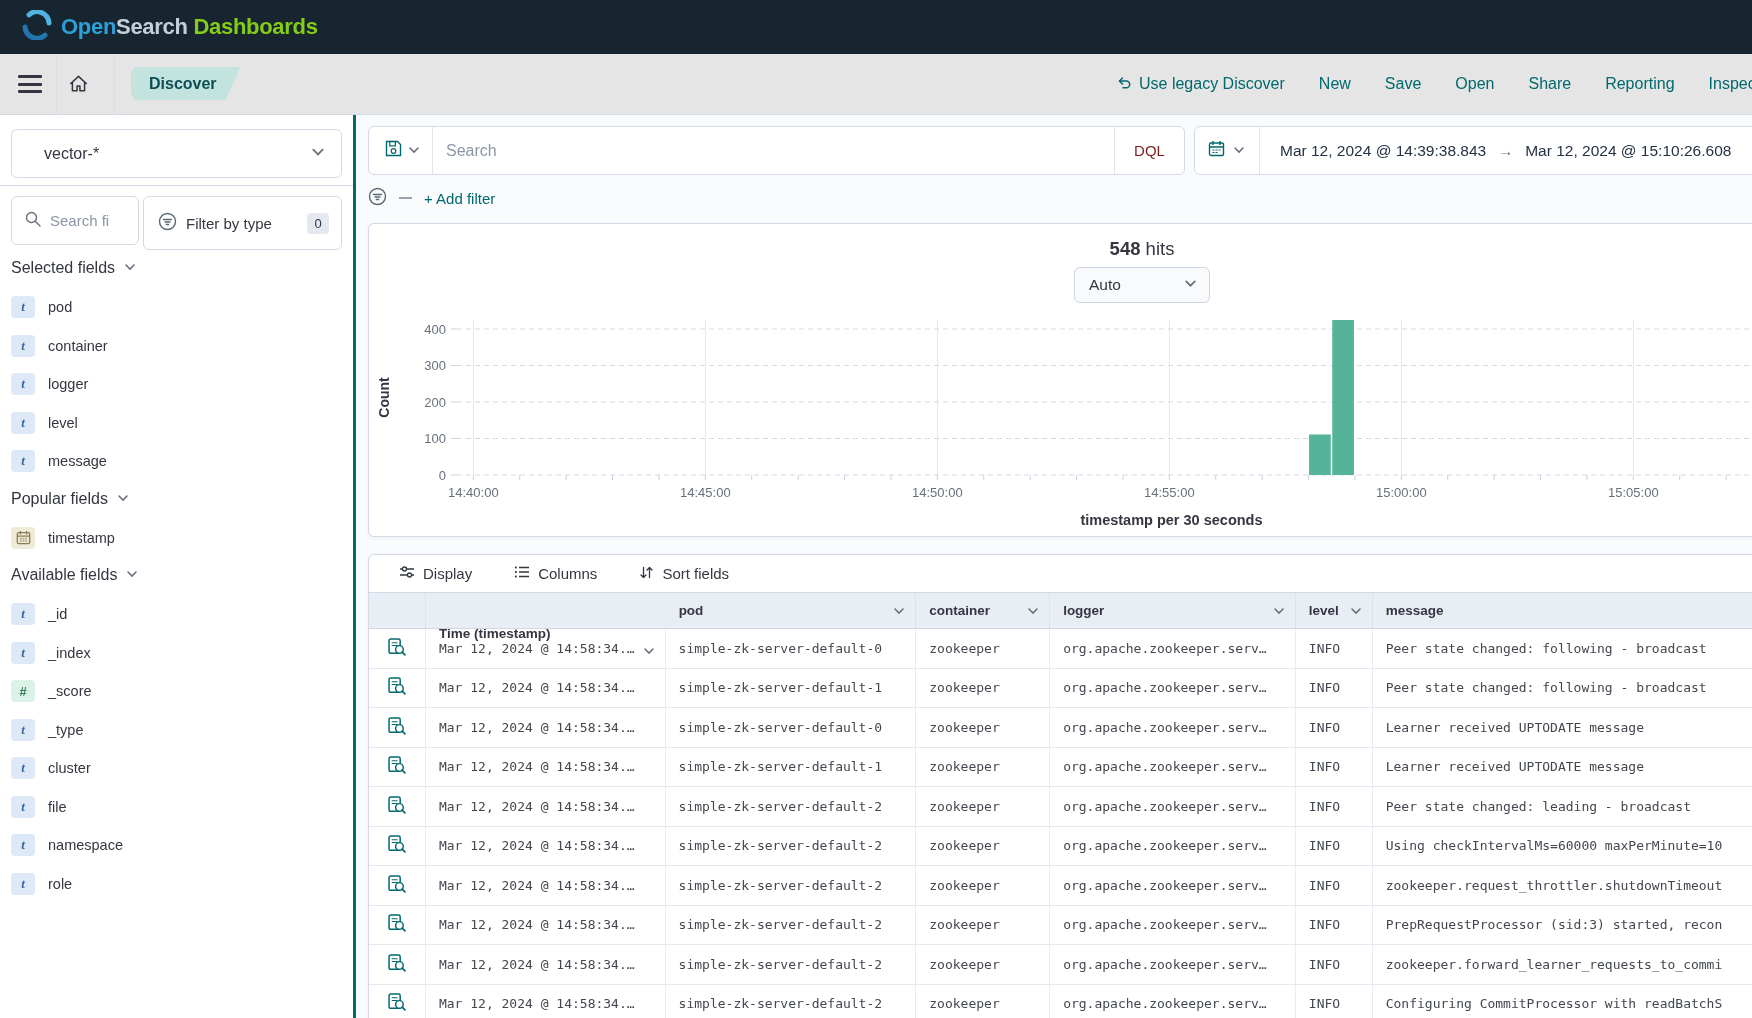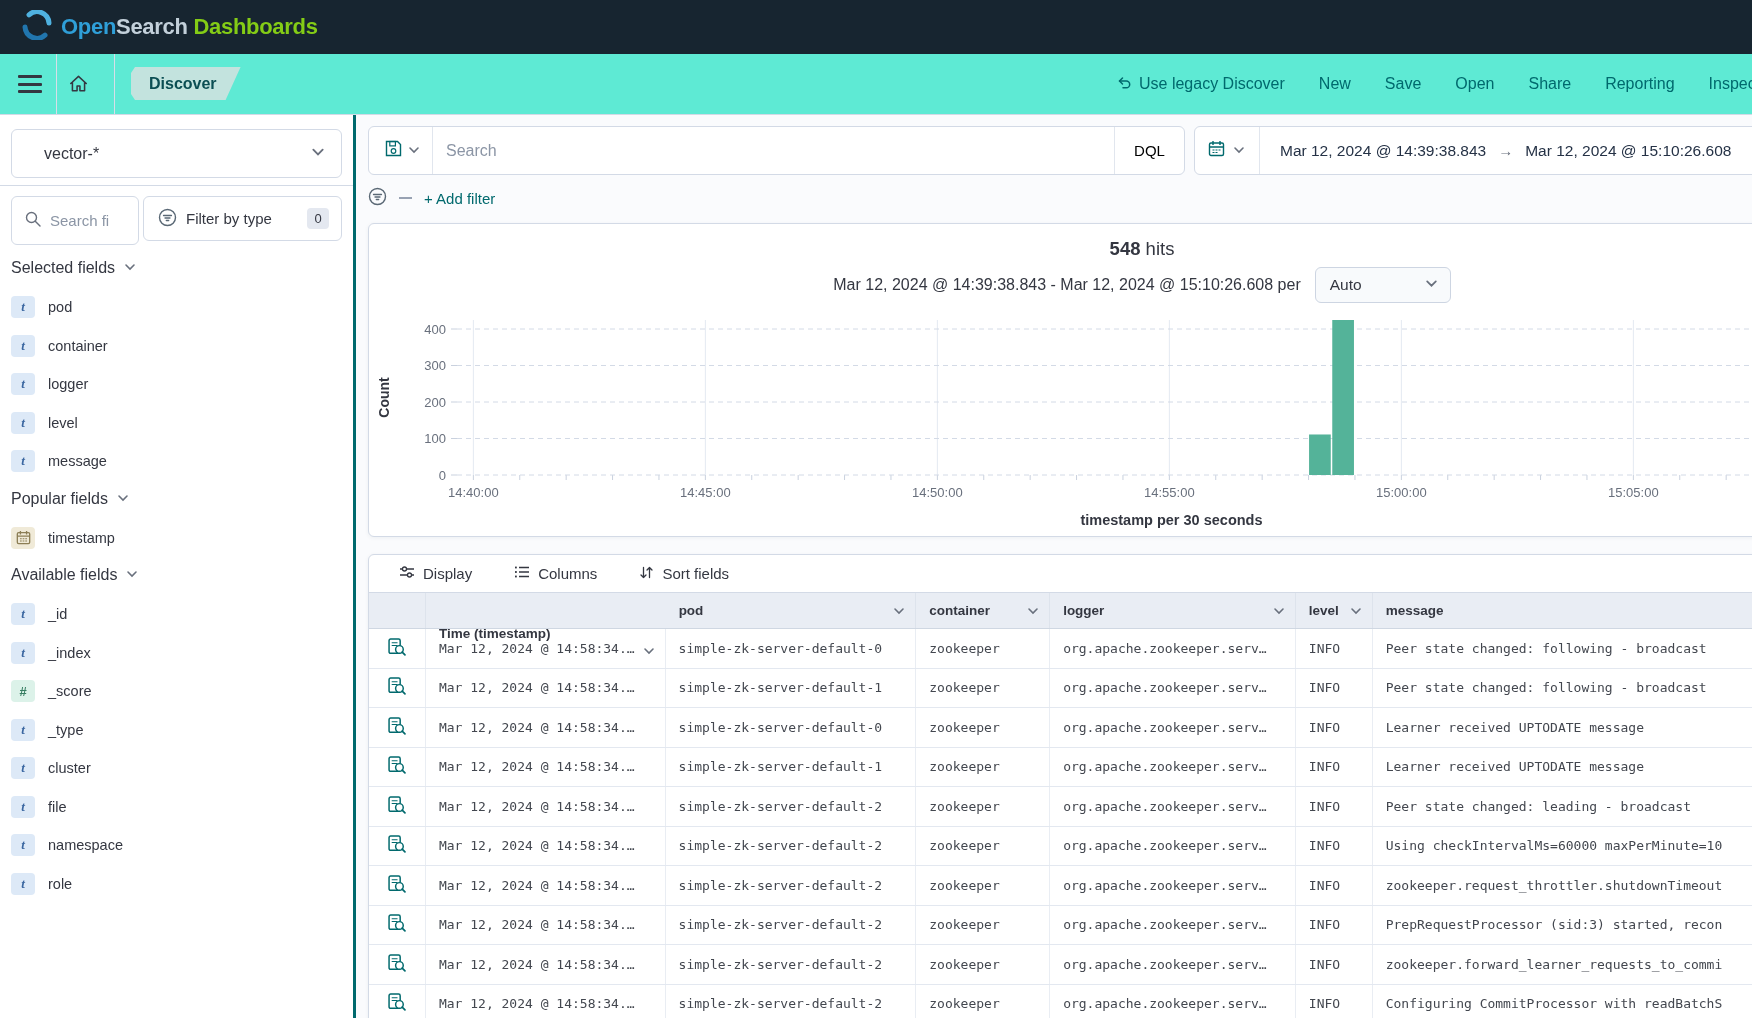--- a/index.html
+++ b/index.html
@@ -15,7 +15,7 @@
   .logo-dash { color:#84cc16; }
 
   
-  .navbar { position:absolute; left:0; top:54px; width:1752px; height:61px; background:#5eead4; border-bottom:1px solid #d3dae6; }
+  .navbar { position:absolute; left:0; top:54px; width:1752px; height:61px; background:#e5e5e5; border-bottom:1px solid #d3dae6; }
   .hamburger { position:absolute; left:18px; top:19px; width:24px; height:22px; display:flex; flex-direction:column; justify-content:space-between; padding:2px 0; background:none; border:none; cursor:pointer; }
   .hamburger span { display:block; height:3px; background:#343741; border-radius:1px; }
   .nav-divider { position:absolute; top:0; width:1px; height:60px; background:#d8dee8; }

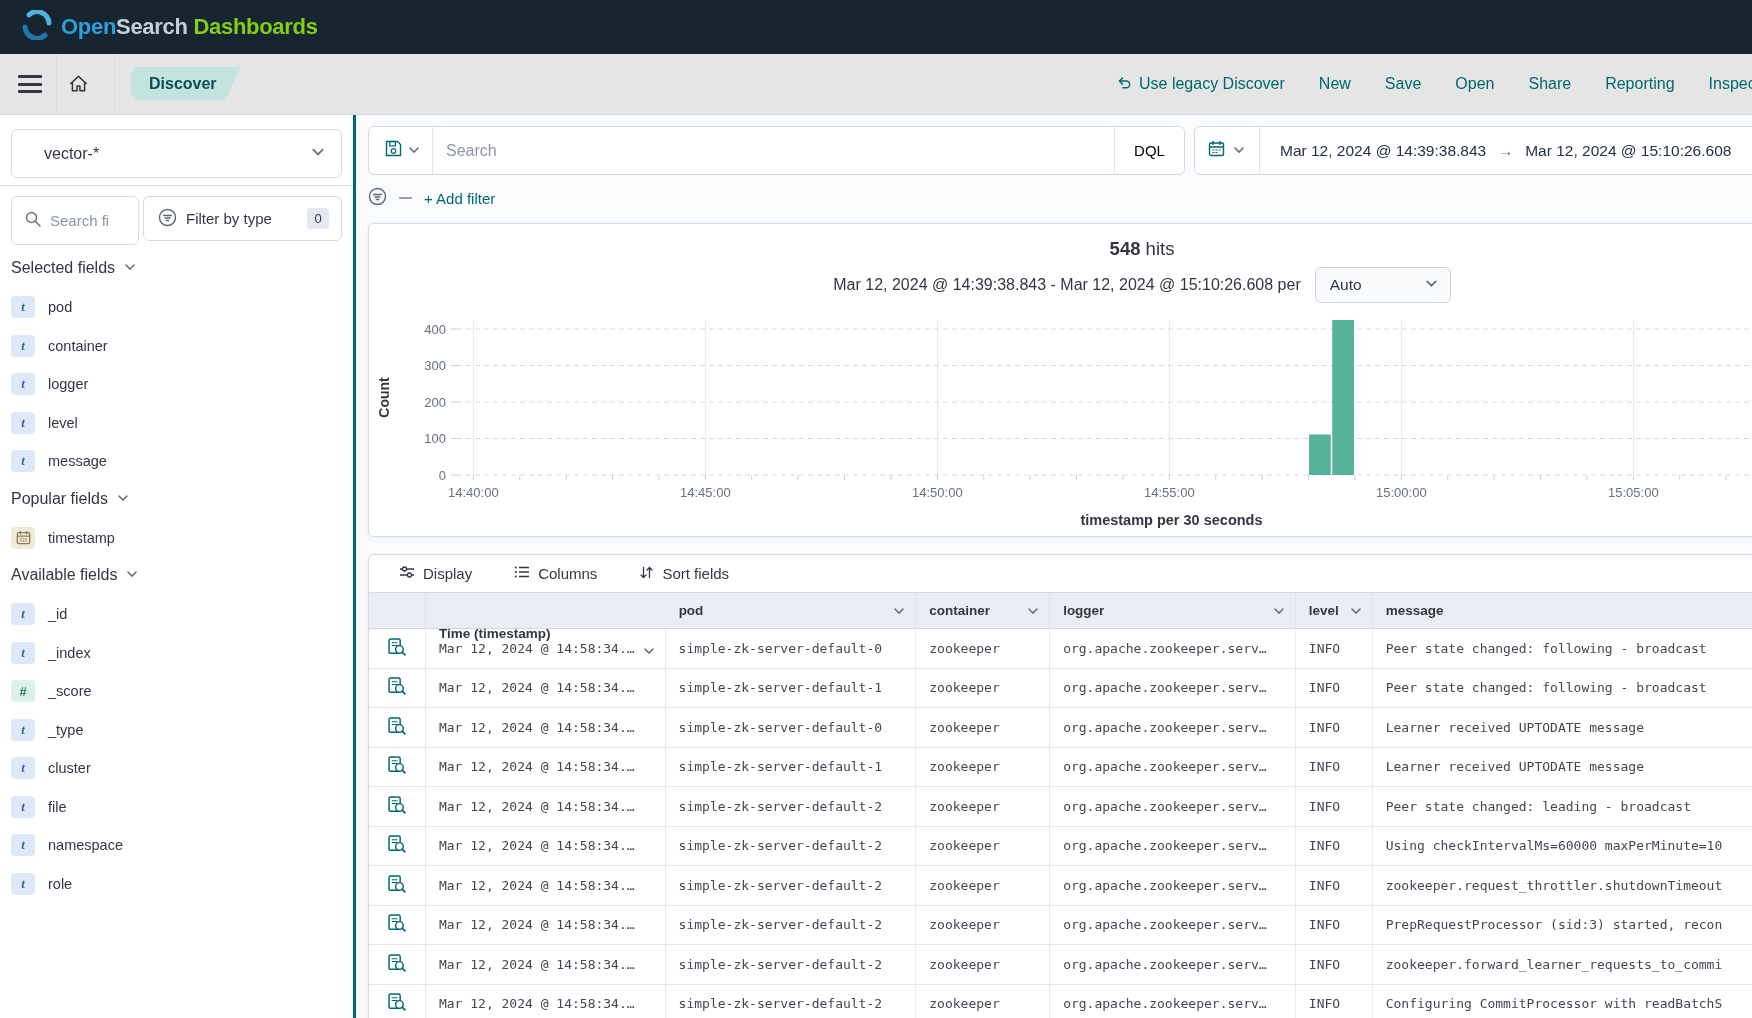--- a/index.html
+++ b/index.html
@@ -48,7 +48,7 @@
   .query-input { position:absolute; left:368px; top:126px; width:817px; height:49px; background:#fff; border:1px solid #d3dae6; border-radius:6px; display:flex; align-items:center; }
   .qi-save { display:flex; align-items:center; gap:6px; padding:0 12px 0 16px; height:100%; border-right:1px solid #e1e6ee; cursor:pointer; }
   .qi-placeholder { flex:1; padding-left:13px; font-size:16px; color:#8b95a5; }
-  .qi-dql { width:70px; height:100%; display:flex; align-items:center; justify-content:center; border-left:1px solid #e1e6ee; font-size:15px; font-weight:500; color:#000000; cursor:pointer; }
+  .qi-dql { width:70px; height:100%; display:flex; align-items:center; justify-content:center; border-left:1px solid #e1e6ee; font-size:15px; font-weight:500; color:#7f1d1d; cursor:pointer; }
   .datepicker { position:absolute; left:1194px; top:126px; width:600px; height:49px; background:#fff; border:1px solid #d3dae6; border-radius:6px; display:flex; align-items:center; }
   .dp-cal { display:flex; align-items:center; gap:8px; padding:0 14px 0 13px; height:100%; border-right:1px solid #e1e6ee; cursor:pointer; }
   .dp-dates { display:flex; align-items:center; gap:12px; padding-left:20px; font-size:15.5px; font-weight:500; color:#253246; white-space:nowrap; }

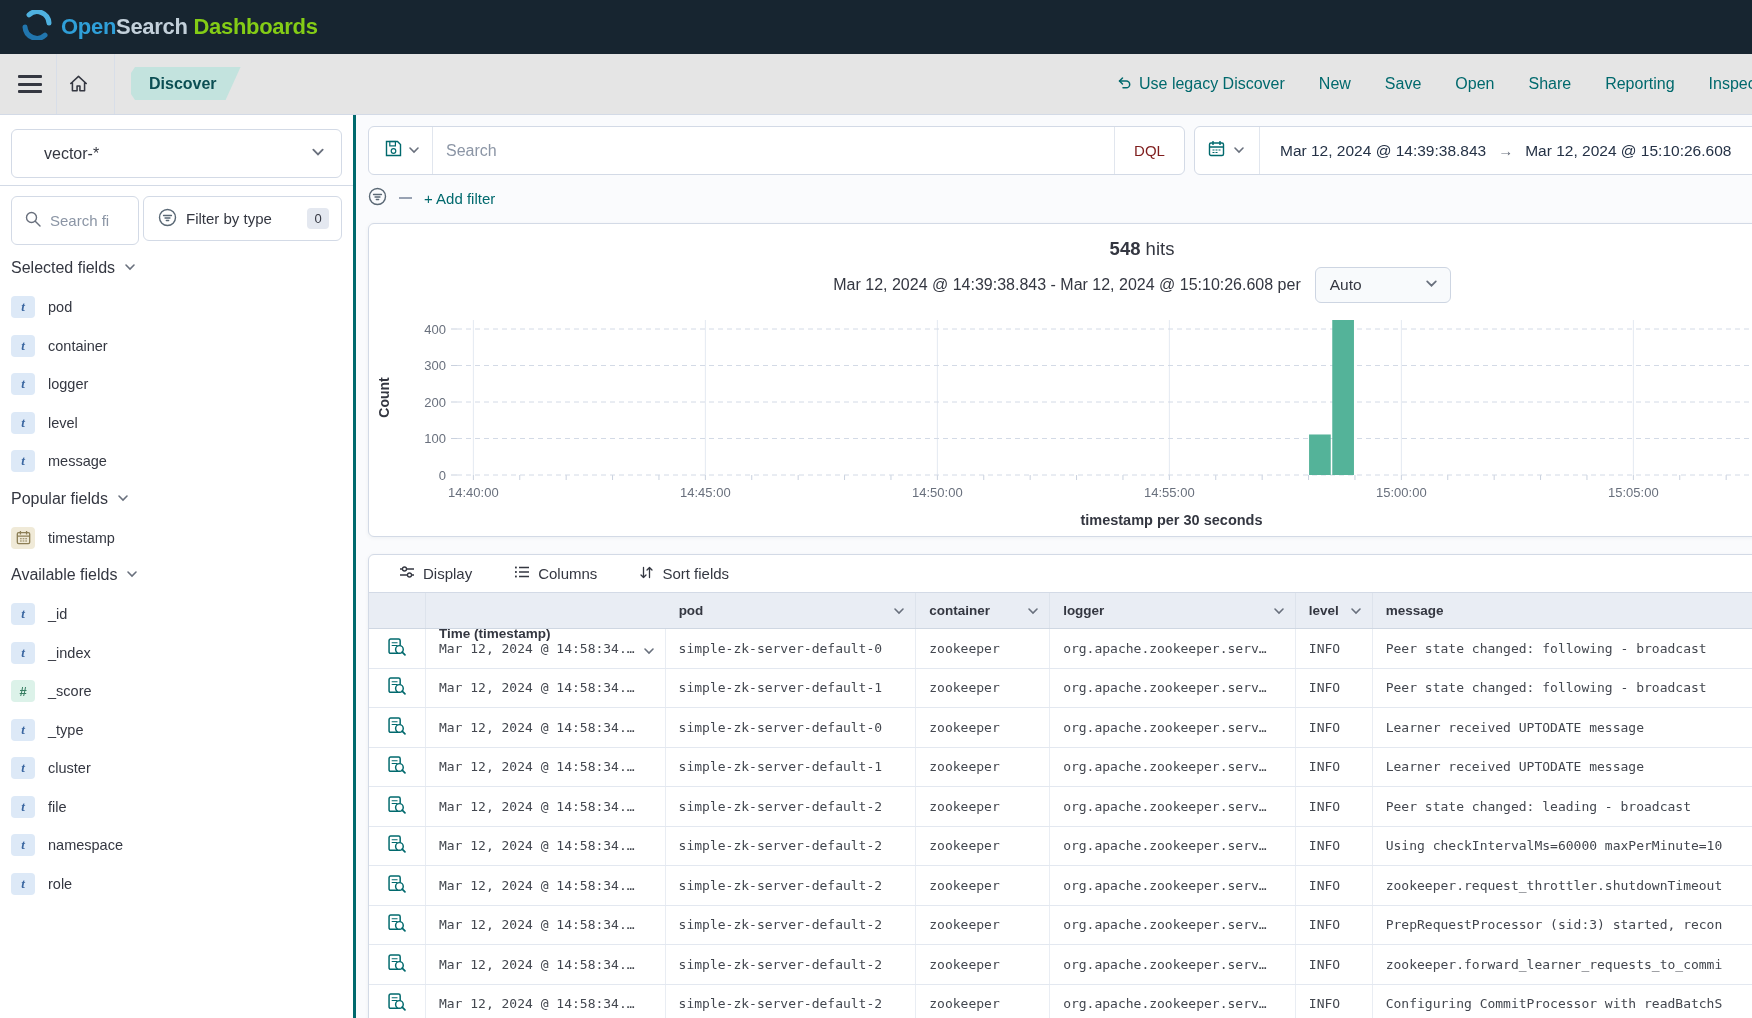--- a/index.html
+++ b/index.html
@@ -32,7 +32,7 @@
   .sidebar-divider { position:absolute; left:0; top:185px; width:353px; height:1px; background:#d3dae6; }
   .field-search { position:absolute; left:11px; top:196px; width:128px; height:49px; background:#fff; border:1px solid #d3dae6; border-radius:6px; display:flex; align-items:center; gap:9px; padding:0 8px 0 13px; overflow:hidden; }
   .field-search .ph { color:#8b95a5; font-size:15px; white-space:nowrap; overflow:hidden; }
-  .filter-type { position:absolute; left:143px; top:196px; width:199px; height:45px; background:#fff; border:1px solid #d3dae6; border-radius:6px; display:flex; align-items:center; gap:9px; padding:0 12px 0 14px; font-family:inherit; font-size:15px; color:#343741; cursor:pointer; }
+  .filter-type { position:absolute; left:143px; top:196px; width:199px; height:54px; background:#fff; border:1px solid #d3dae6; border-radius:6px; display:flex; align-items:center; gap:9px; padding:0 12px 0 14px; font-family:inherit; font-size:15px; color:#343741; cursor:pointer; }
   .count-badge { margin-left:auto; background:#e4e8f0; border-radius:4px; min-width:22px; height:21px; display:flex; align-items:center; justify-content:center; font-size:13px; color:#343741; }
   .field-sections { position:absolute; left:11px; top:250px; width:331px; }
   .f-section-header { height:30px; margin:3px 0 5px; display:flex; align-items:center; gap:9px; font-size:16px; color:#343741; cursor:pointer; }

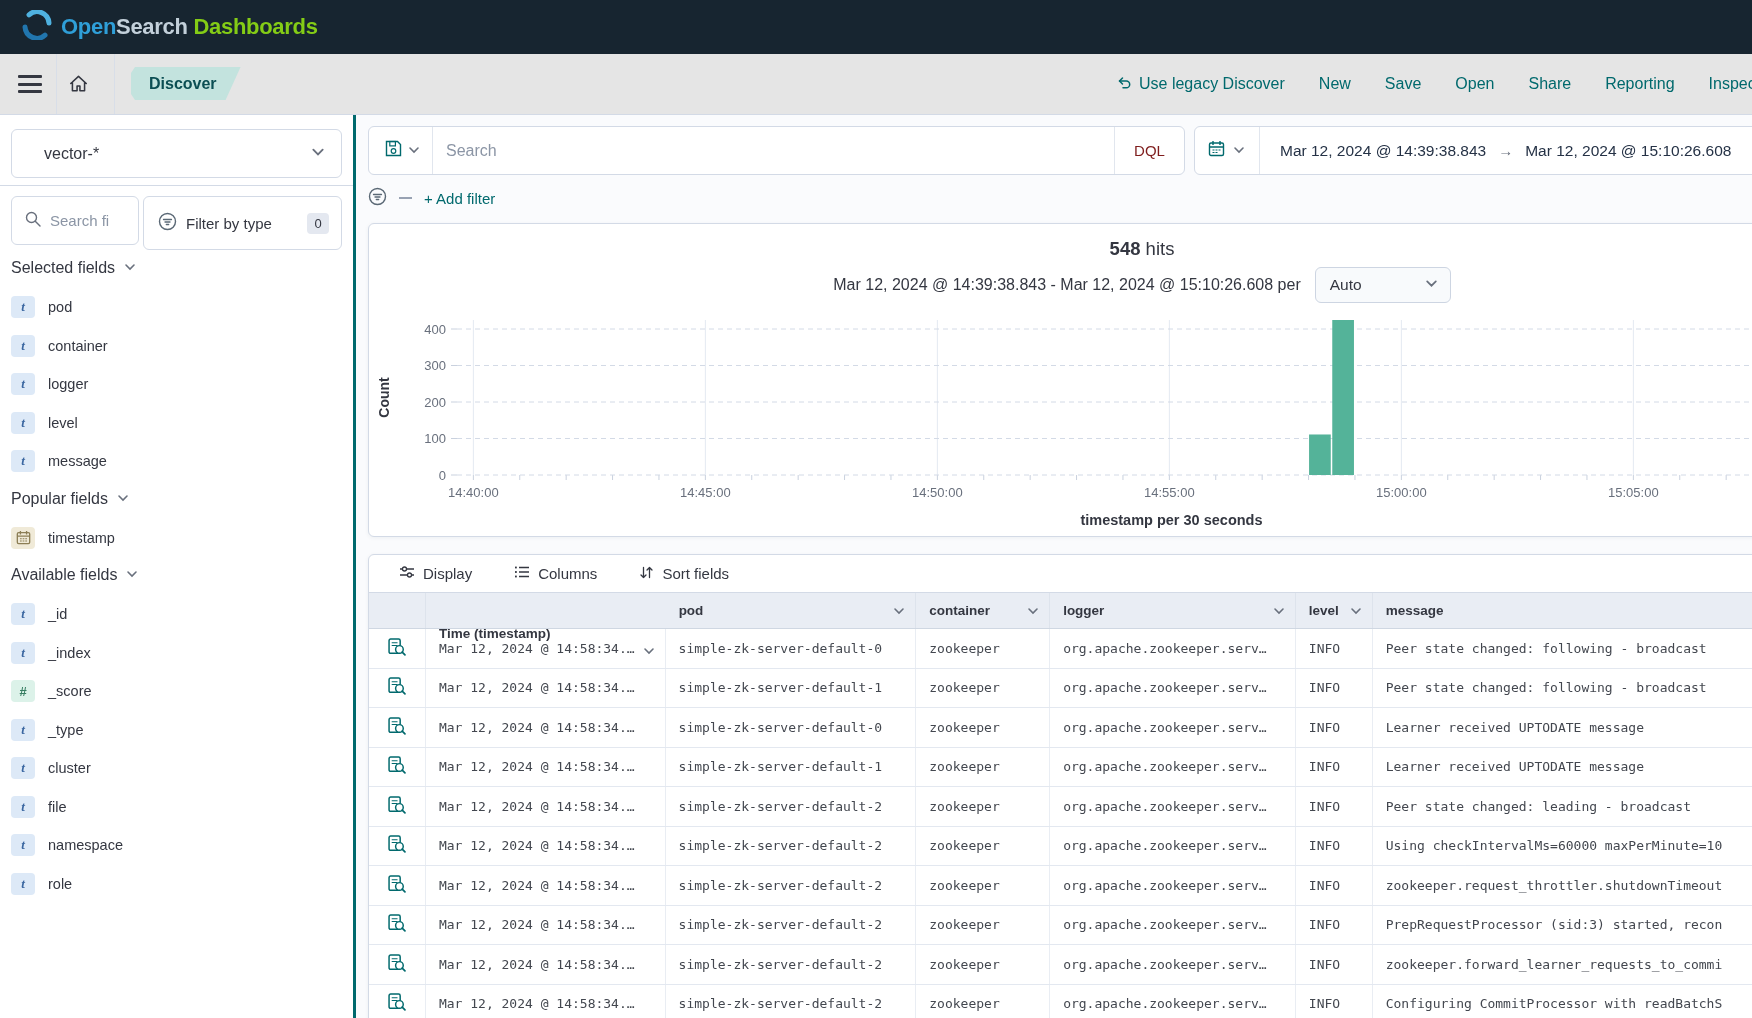--- a/index.html
+++ b/index.html
@@ -293,7 +293,6 @@
 <div class="panel hits-panel">
   <div class="hits-title"><b>548</b> <span>hits</span></div>
   <div class="hits-sub">
-    <span>Mar 12, 2024 @ 14:39:38.843 - Mar 12, 2024 @ 15:10:26.608 per</span>
     <span class="interval-select">
       <span class="grow">Auto</span>
       <span><svg width="13" height="13" viewBox="0 0 12 12">

